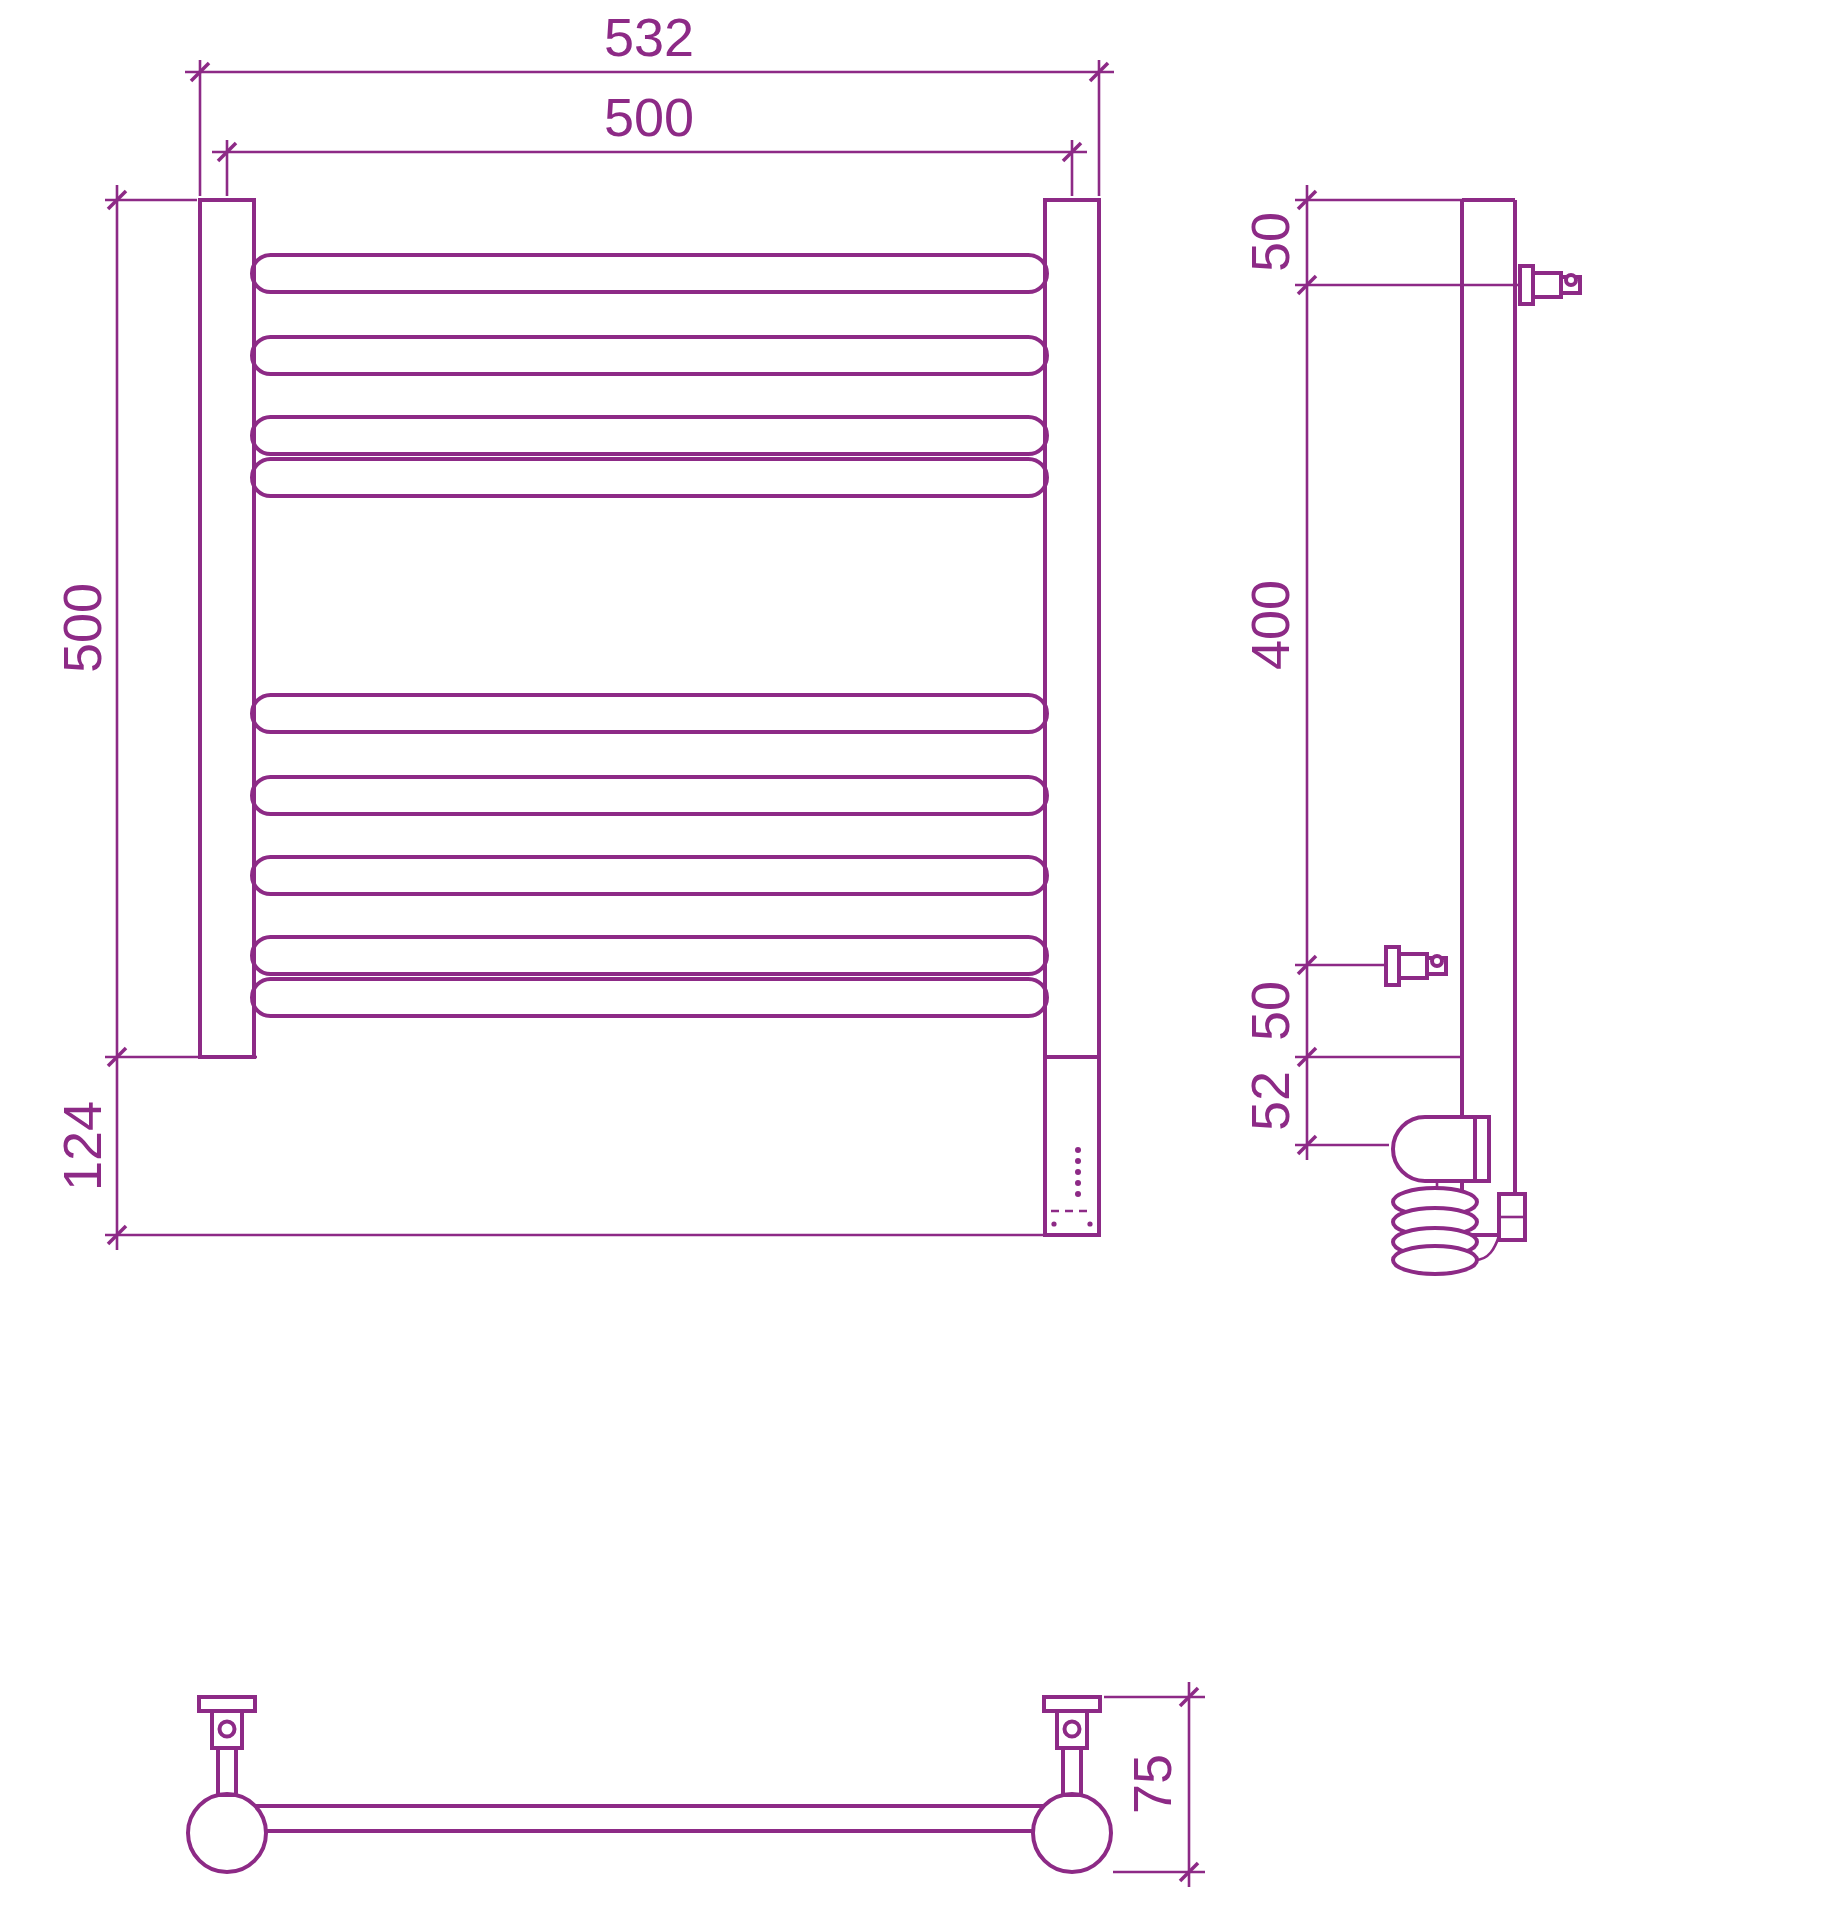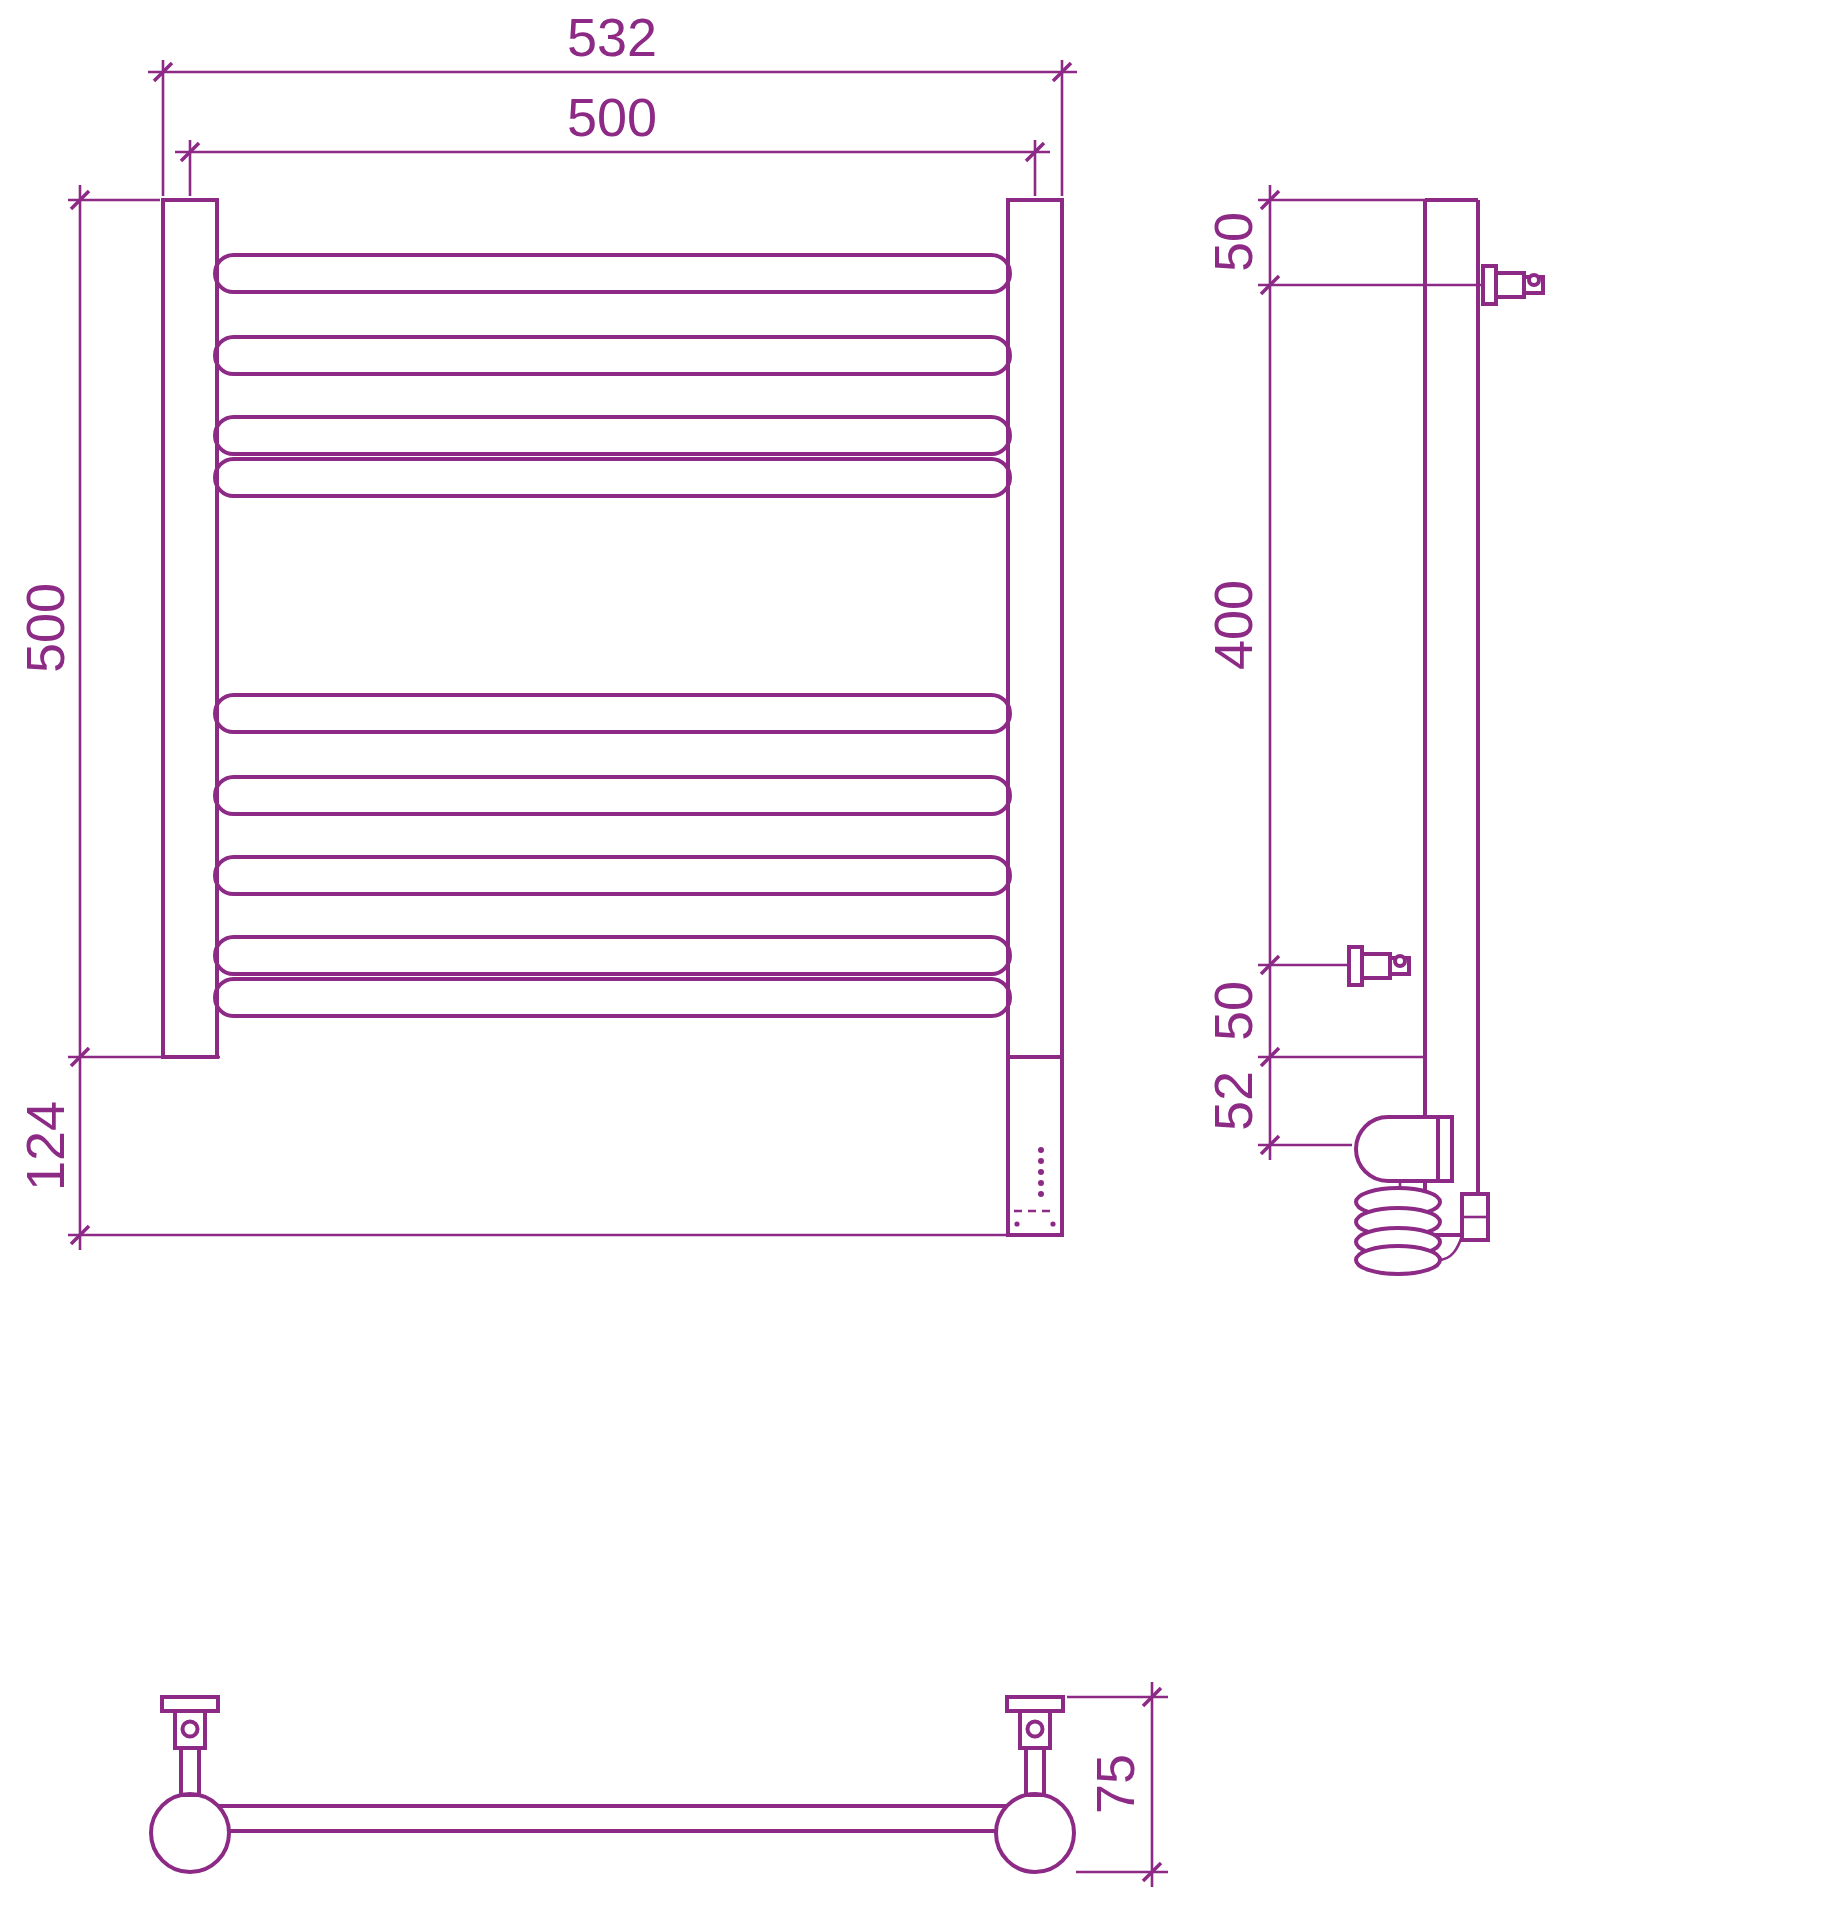--- a/index.html
+++ b/index.html
@@ -14,6 +14,7 @@
     height:1920px;
     background:#ffffff;
     overflow:hidden;
+    padding-left:37px;
   }
   svg.drawing{
     display:block;

